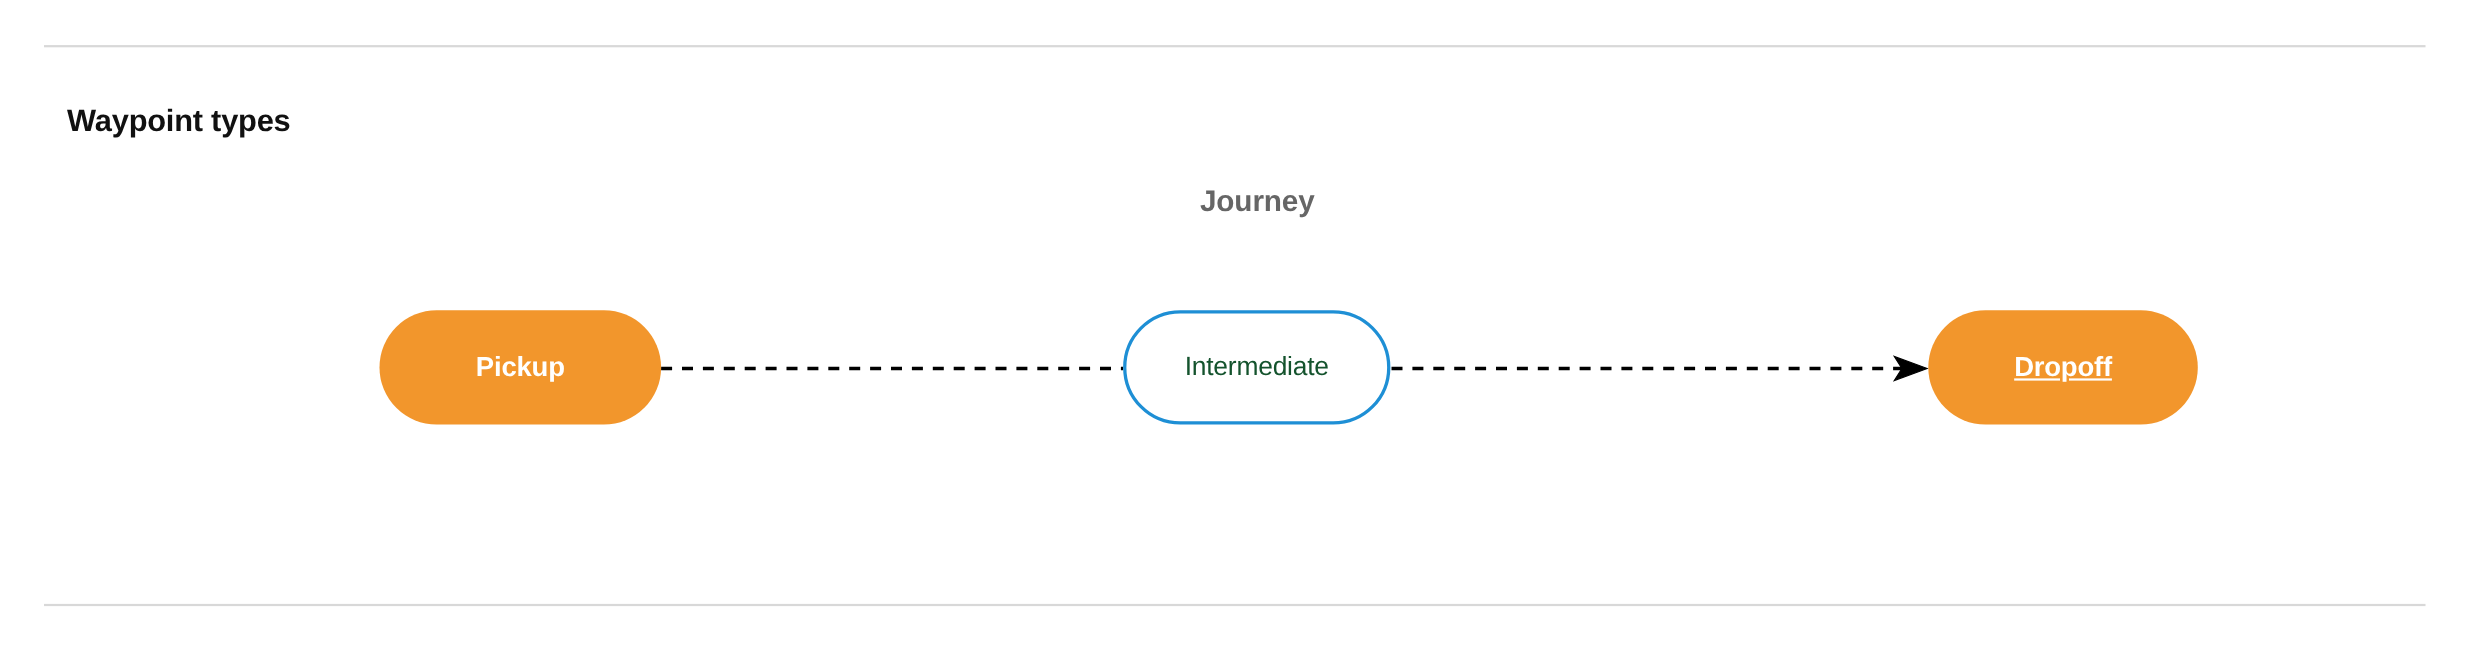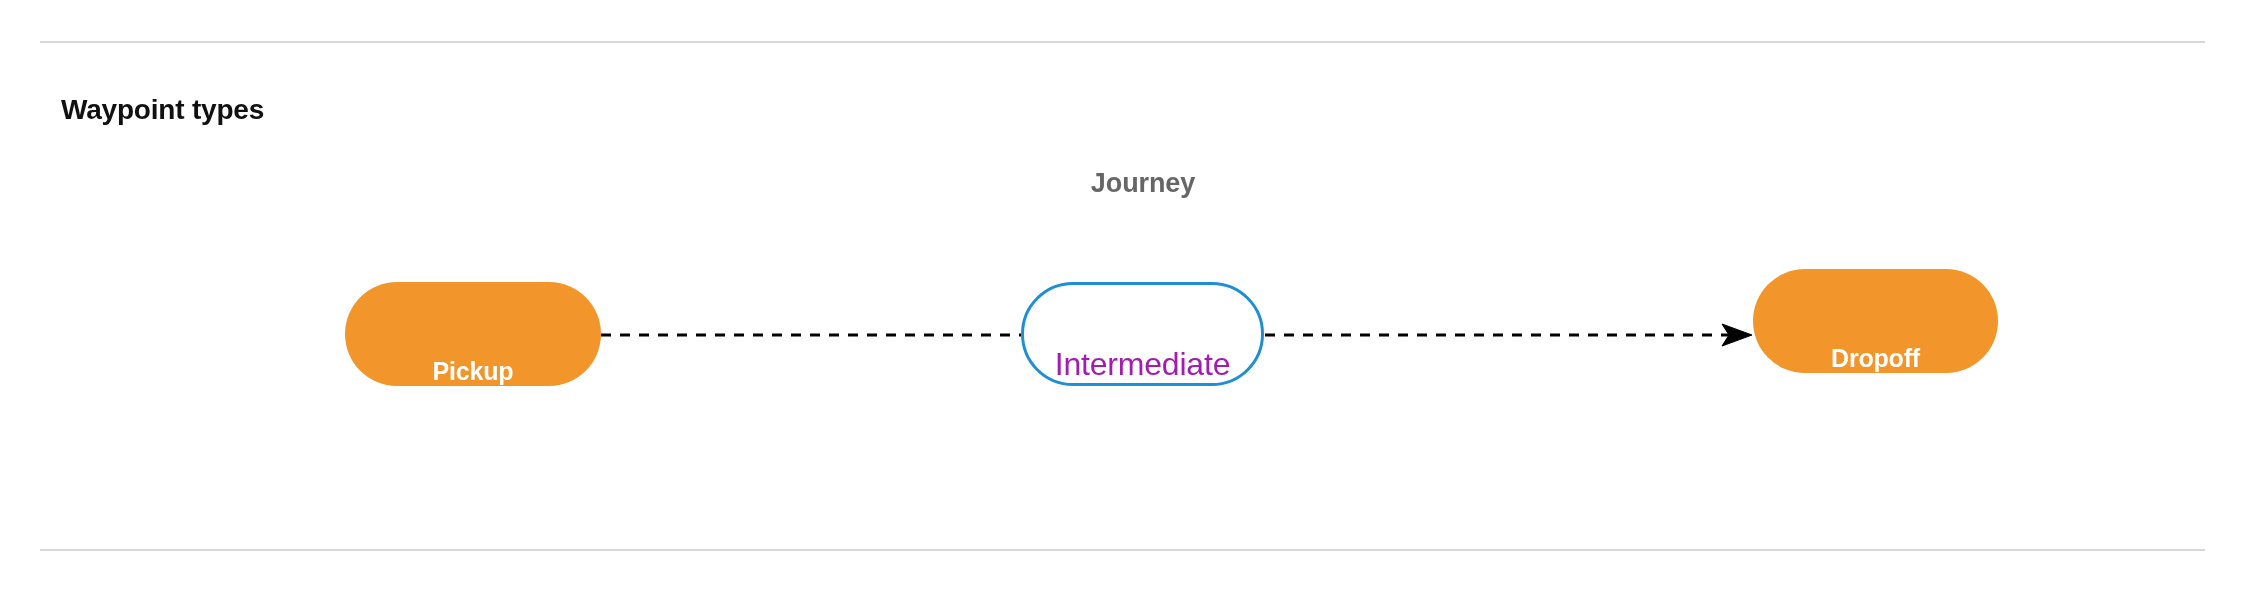--- a/index.html
+++ b/index.html
@@ -81,7 +81,7 @@
     position: absolute;
     box-sizing: border-box;
     display: flex;
-    align-items: flex-end;
+    align-items: center;
     justify-content: center;
     white-space: nowrap;
   }

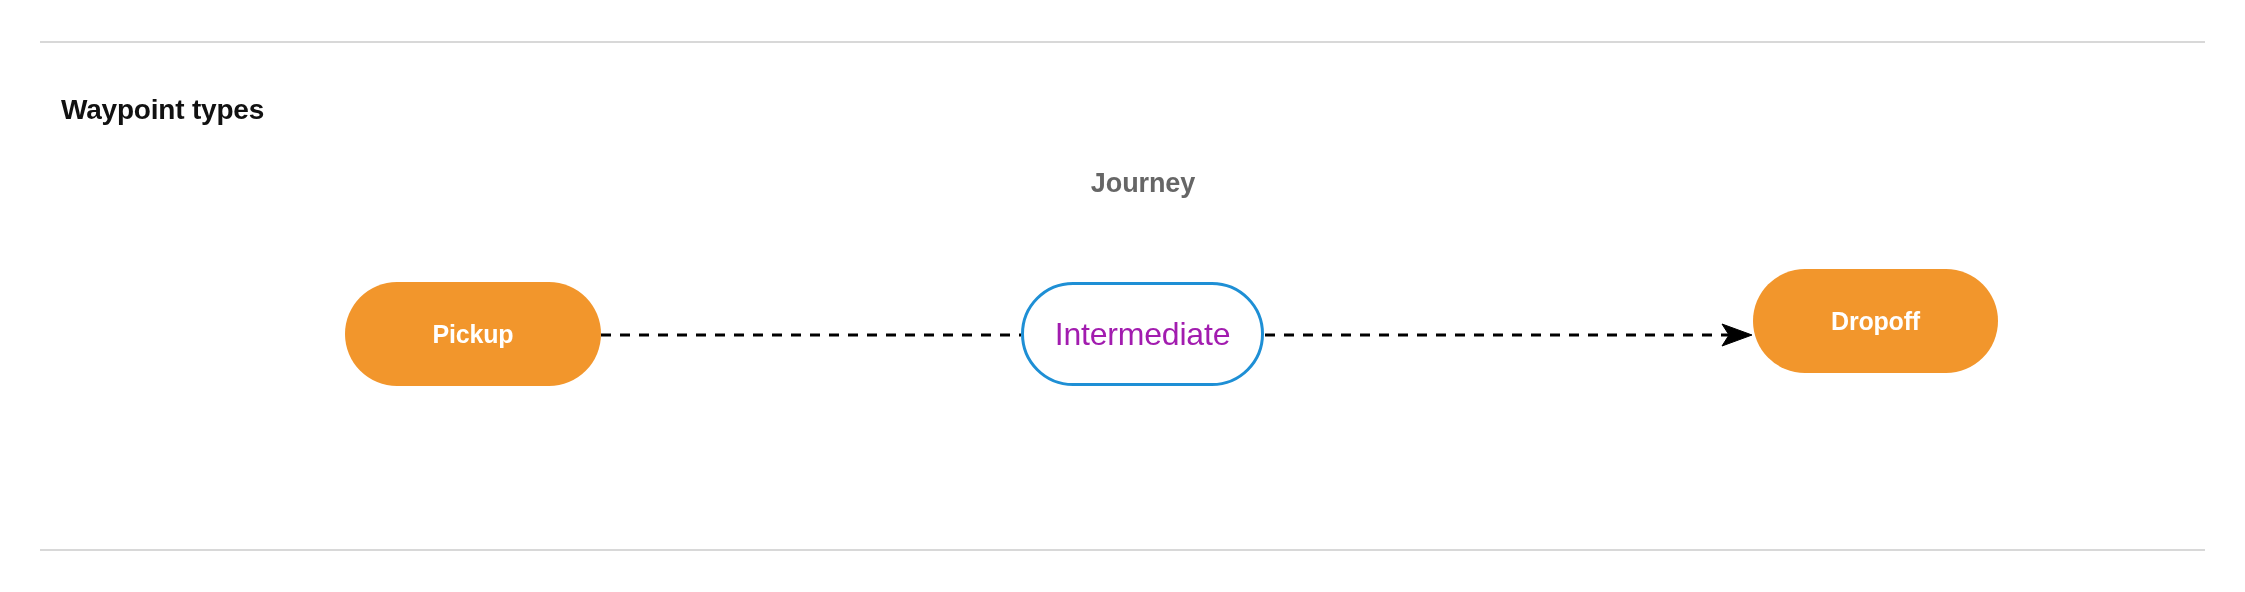--- a/index.html
+++ b/index.html
@@ -99,8 +99,8 @@
     background: #ffffff;
     border: 3px solid #1E8FD5;
     border-radius: 999px;
-    color: #a21caf;
-    font-size: 32px;
+    color: #14532d;
+    font-size: 24px;
     font-weight: normal;
     letter-spacing: -0.2px;
   }

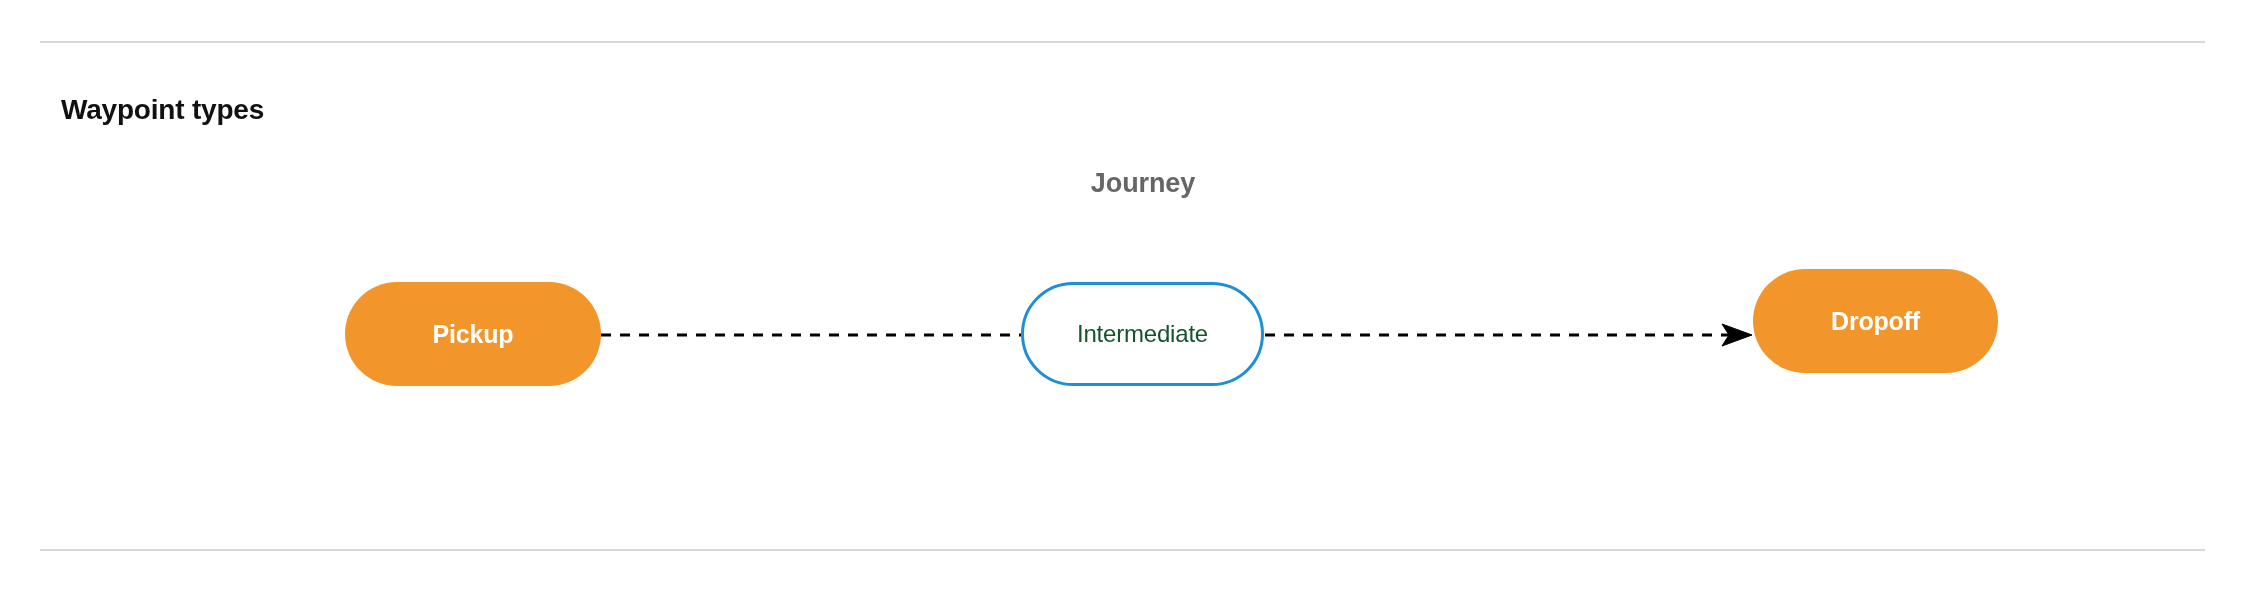--- a/index.html
+++ b/index.html
@@ -121,9 +121,10 @@
 
   #node-dropoff {
     left: 1753px;
-    top: 269px;
+    top: 282px;
     width: 245px;
     height: 104px;
+    text-decoration: underline;
   }
 </style>
 </head>

